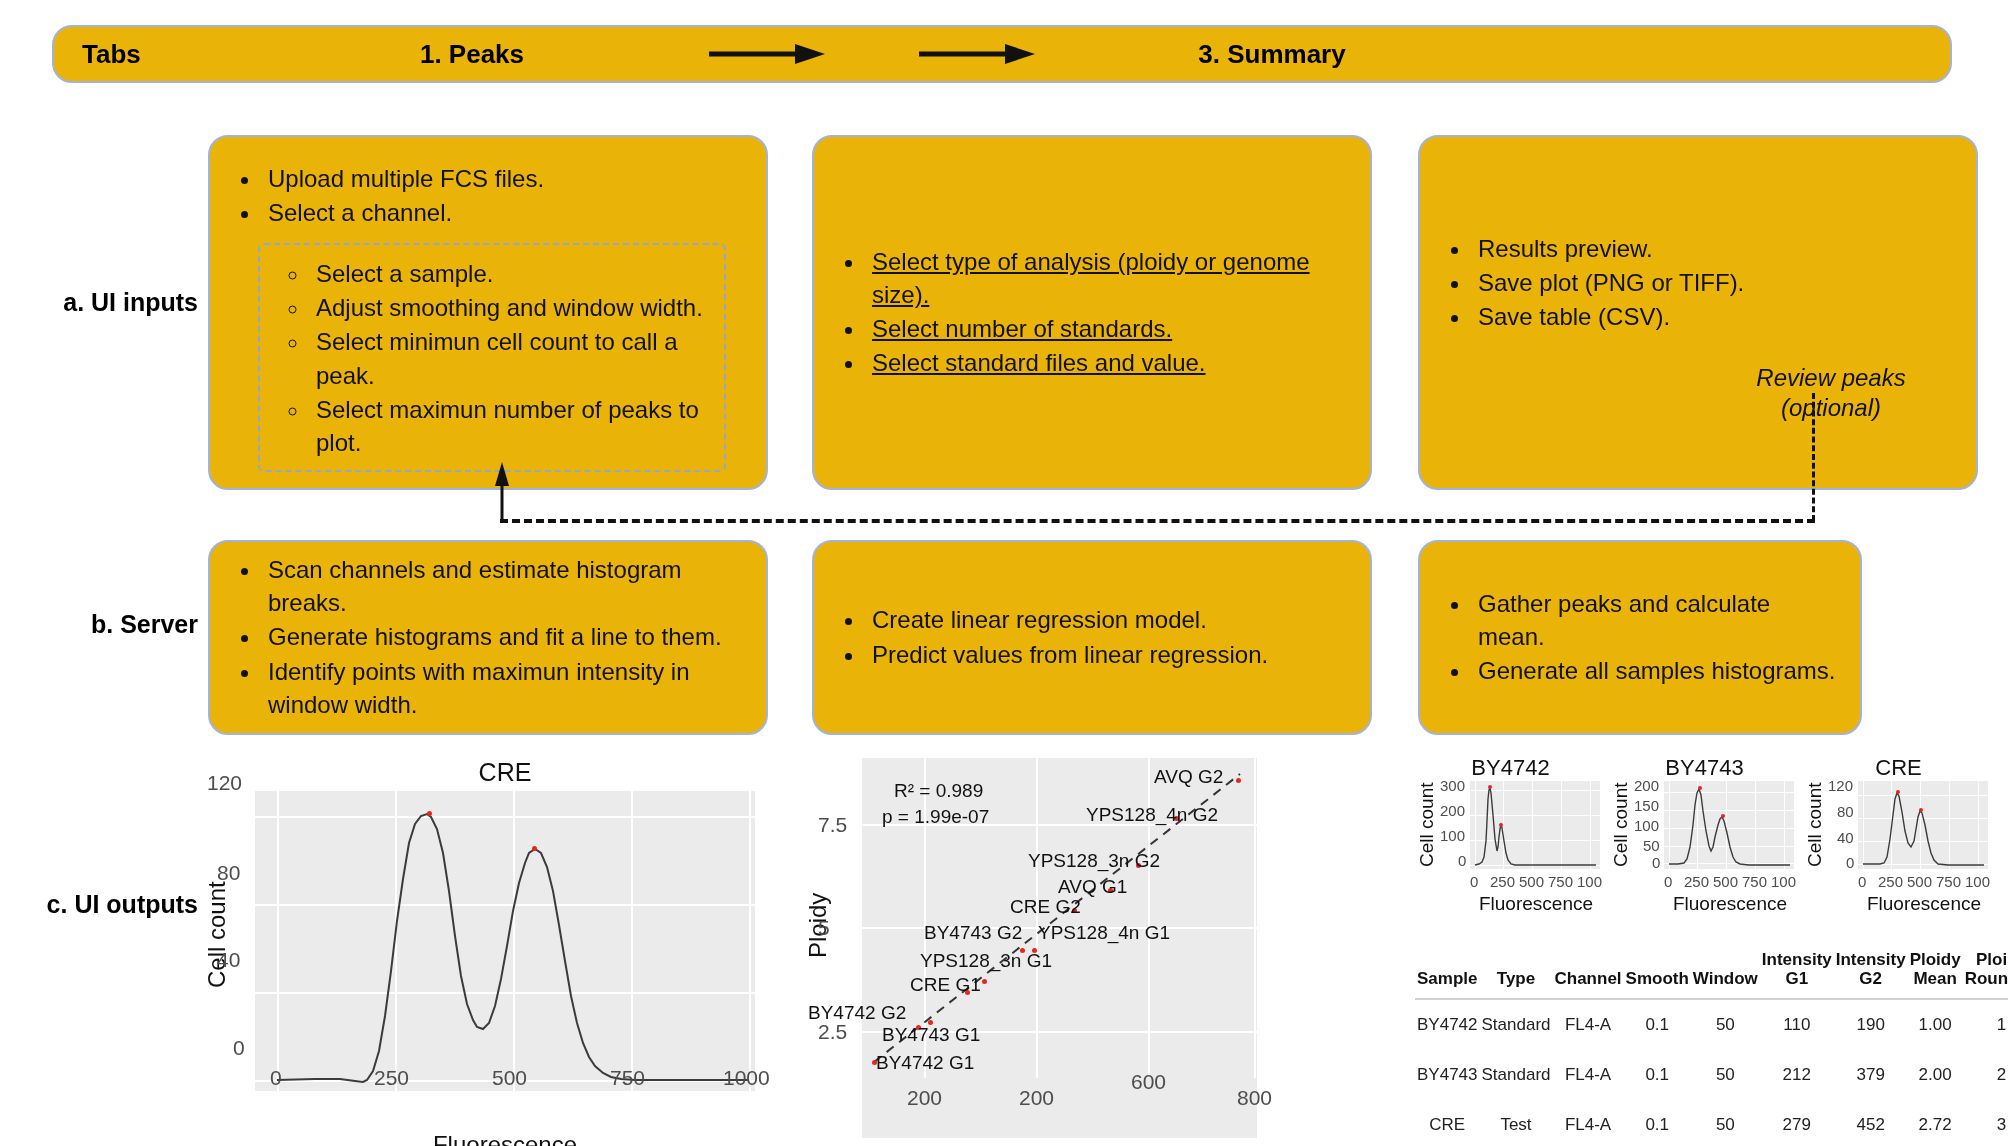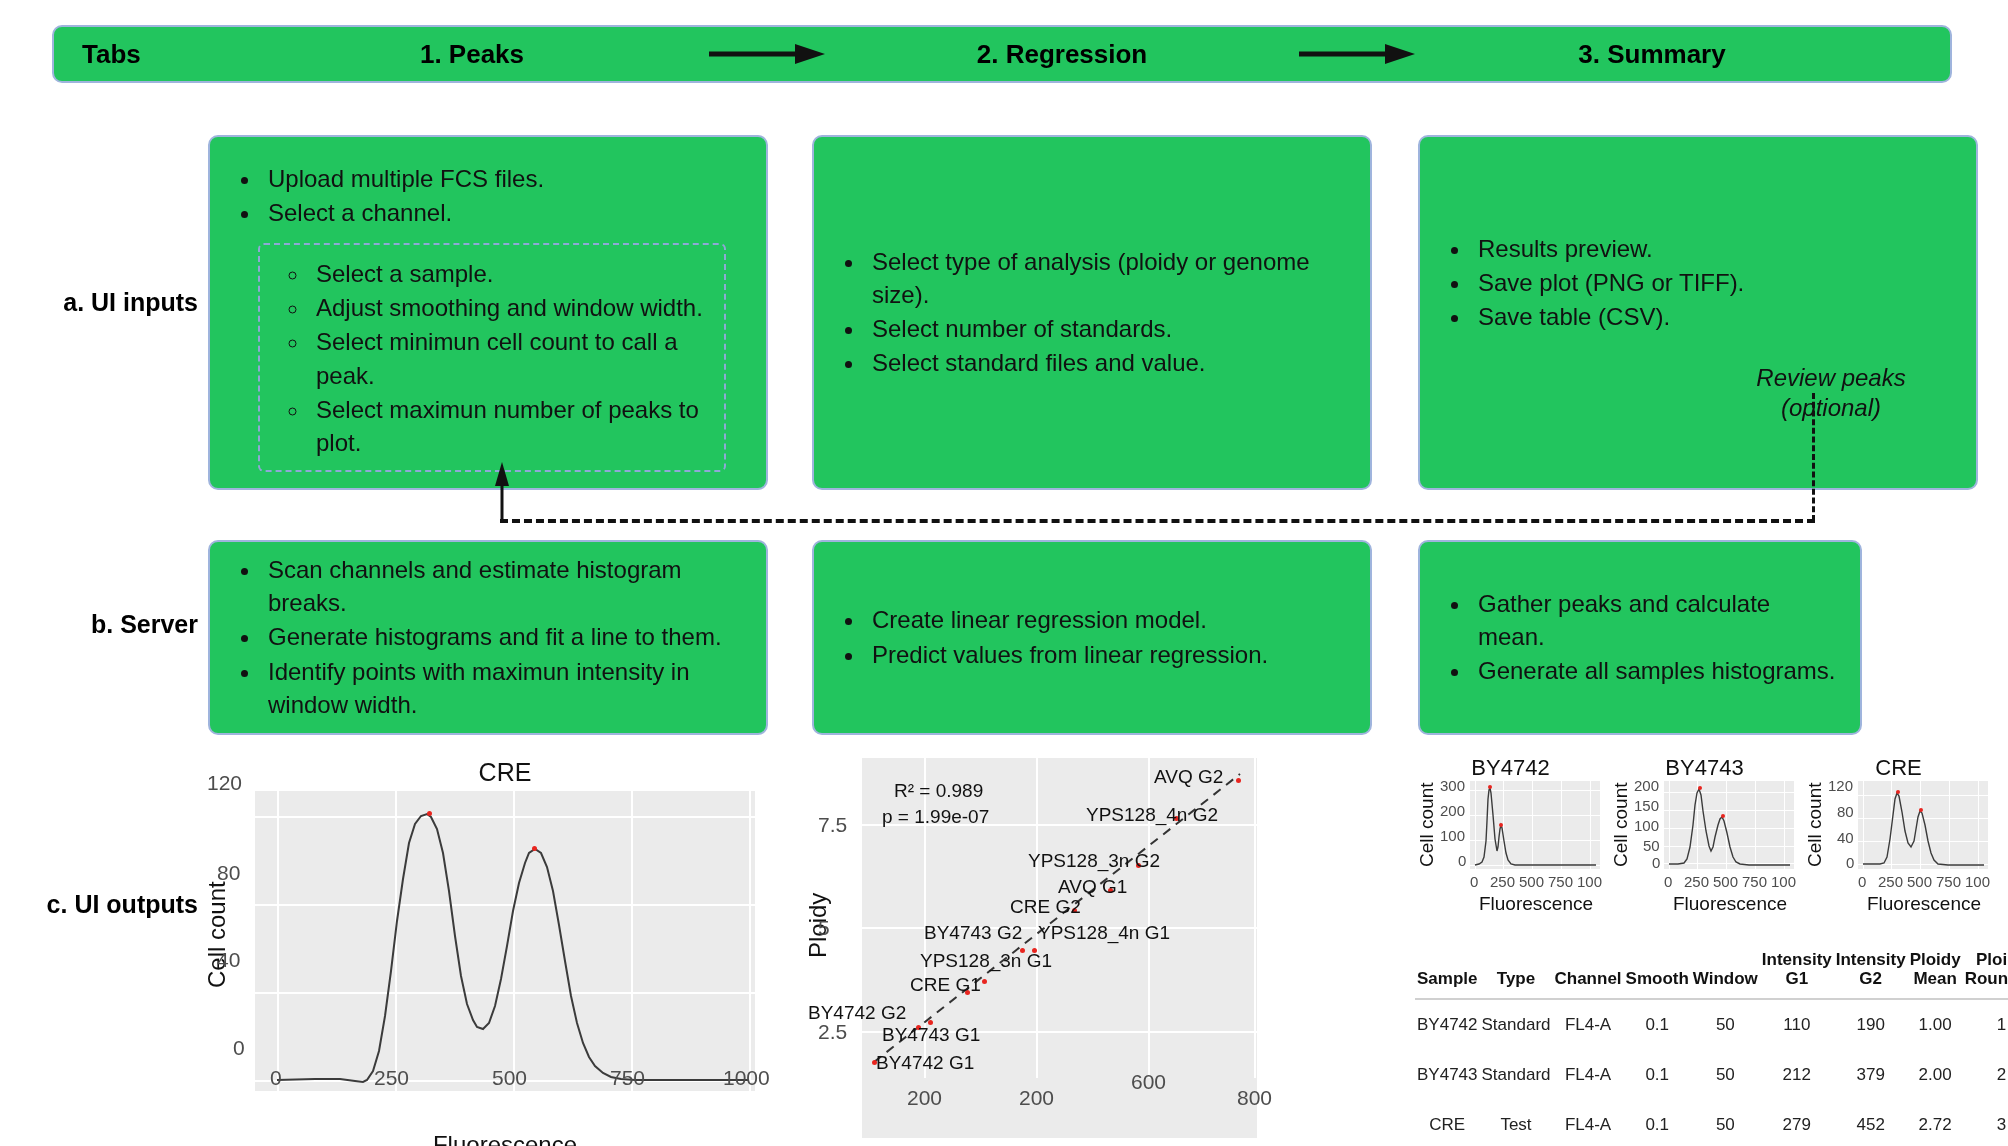--- a/index.html
+++ b/index.html
@@ -12,9 +12,9 @@
   
   .panel{
     position:absolute;
-    background:#22c55e;
+    background:#eab308;
     border:2px solid #9fb4dd;
-    border-radius:10px;
+    border-radius:20px;
     box-sizing:border-box;
   }
   .rowlabel{

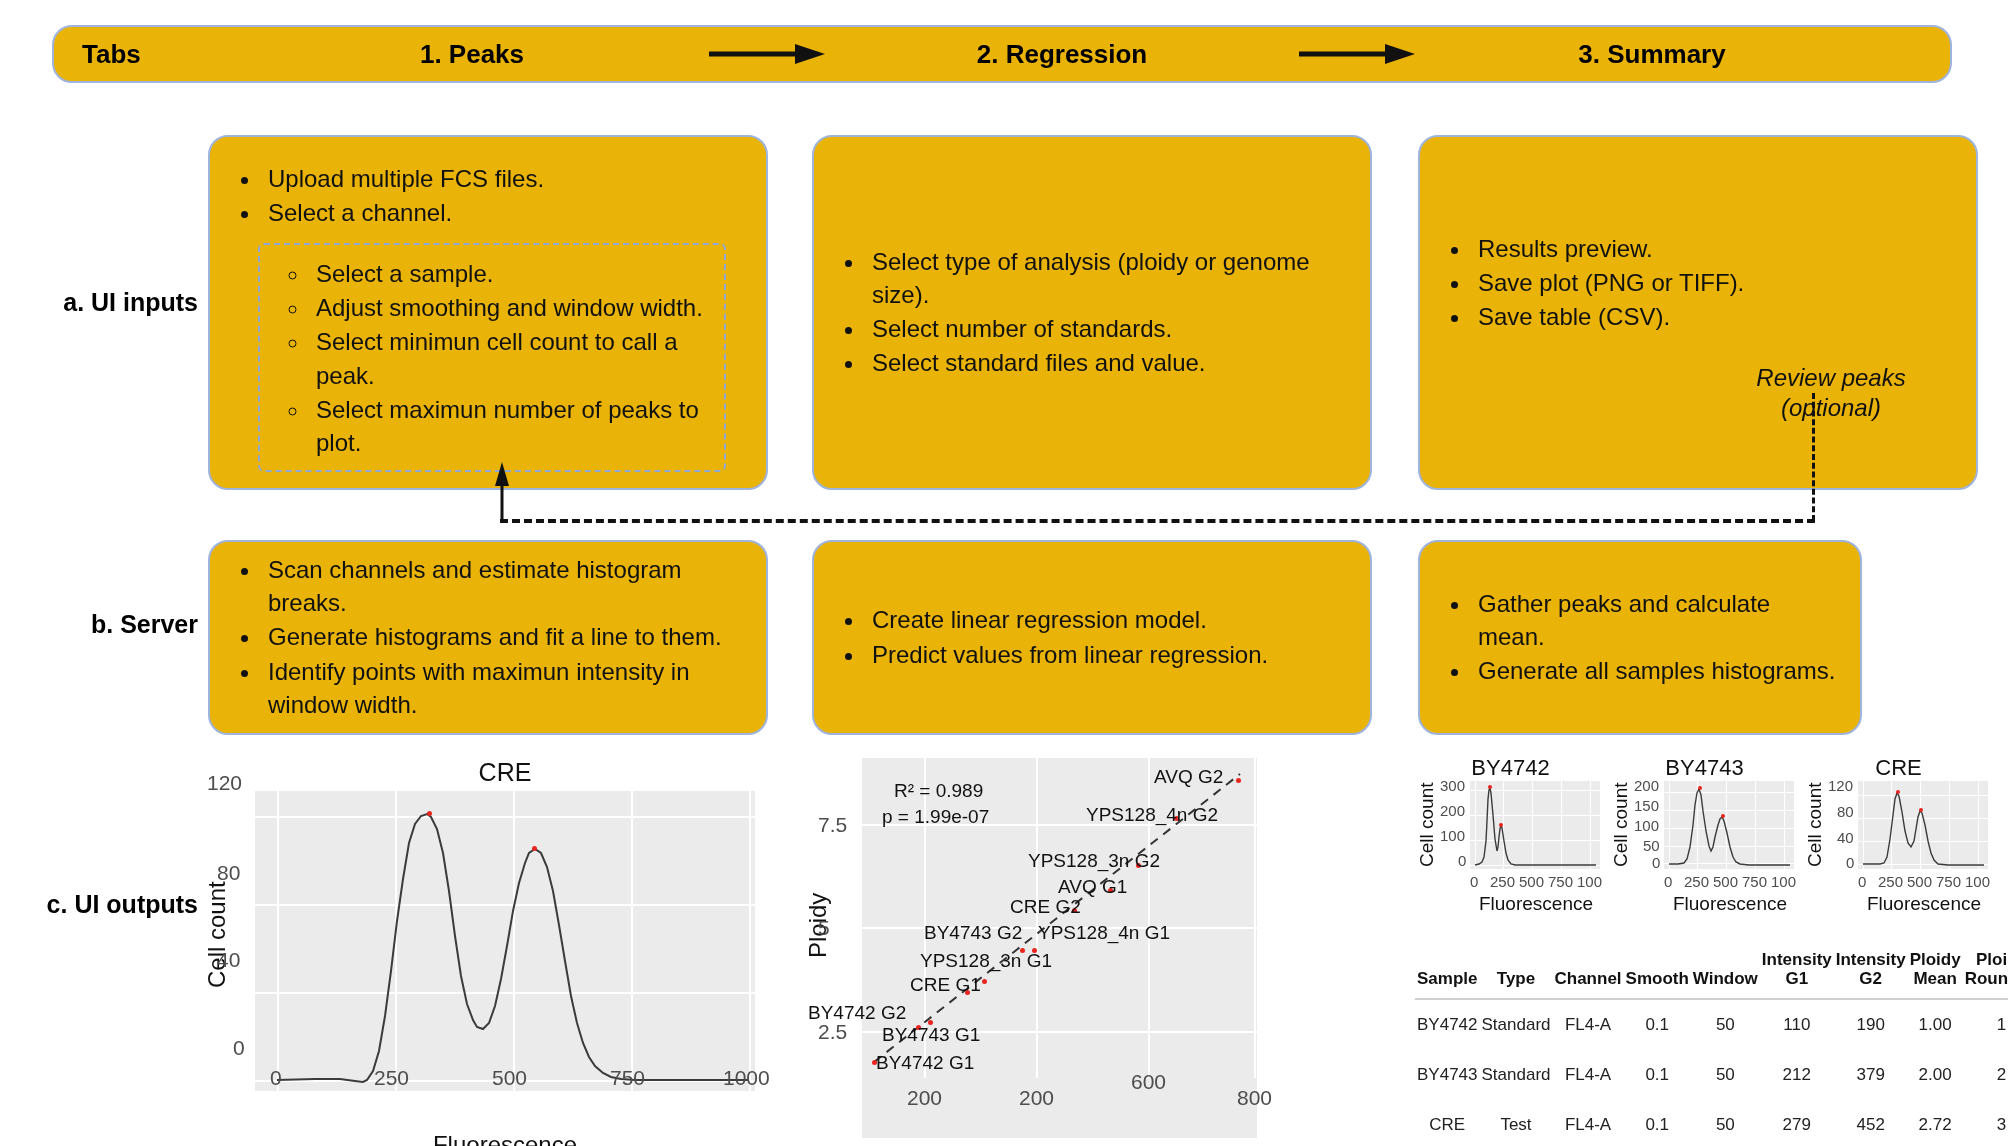--- a/index.html
+++ b/index.html
@@ -158,7 +158,6 @@
       <polygon points="88,3 118,13 88,23" fill="#111"></polygon>
     </svg>
   </div>
-  <div class="tabcell tab-step">2. Regression</div>
   <div class="arrowcell">
     <svg class="arrow-svg" width="120" height="26" viewBox="0 0 120 26" aria-hidden="true">
       <line x1="2" y1="13" x2="92" y2="13" stroke="#111" stroke-width="5"></line>

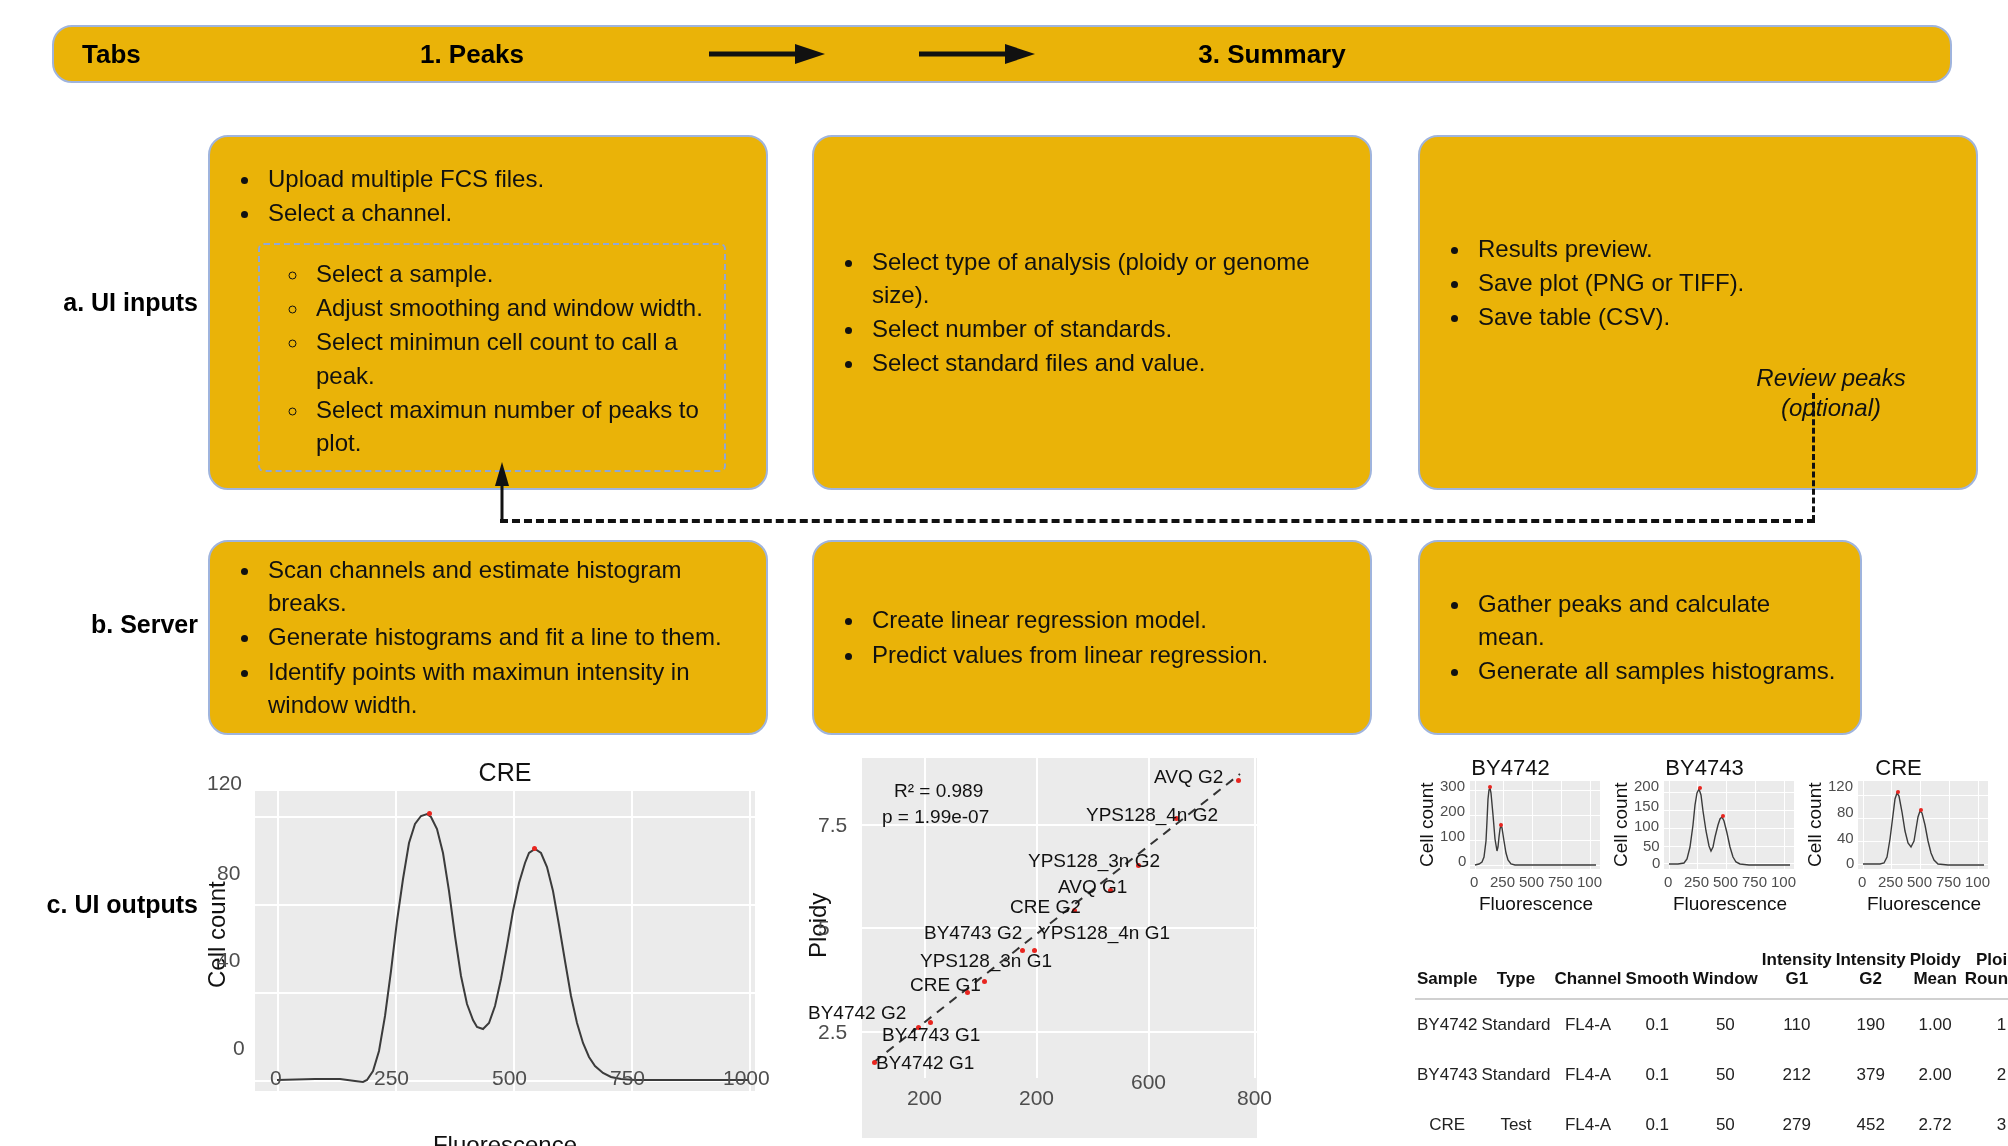--- a/index.html
+++ b/index.html
@@ -64,7 +64,7 @@
 
   
   #p-a1{left:208px;  top:135px; width:560px; height:355px;}
-  #p-a2{left:812px;  top:135px; width:560px; height:355px;}
+  #p-a2{left:812px;  top:135px; width:560px; height:355px;text-decoration:underline;}
   #p-a3{left:1418px; top:135px; width:560px; height:355px;}
   
   #p-b1{left:208px;  top:540px; width:560px; height:195px;}

